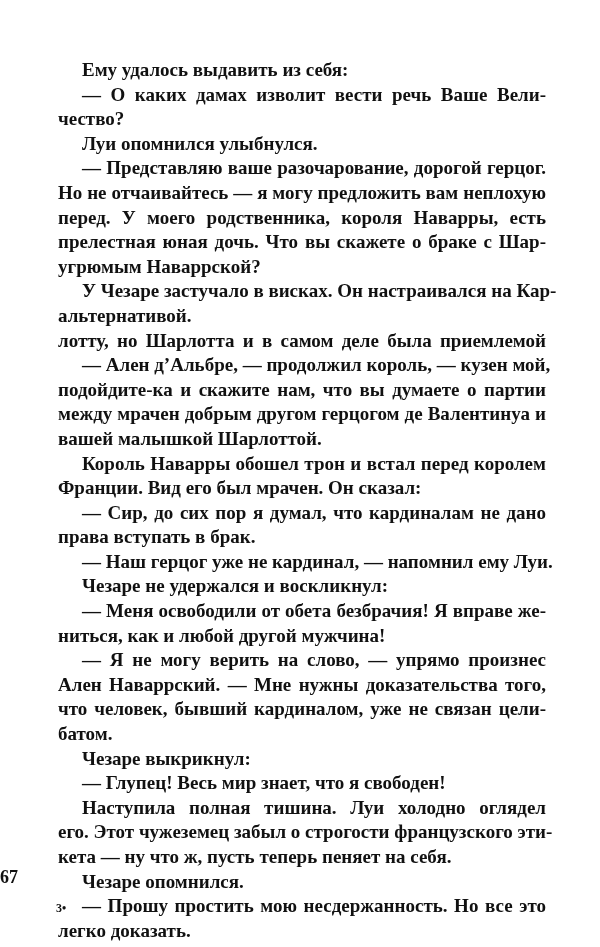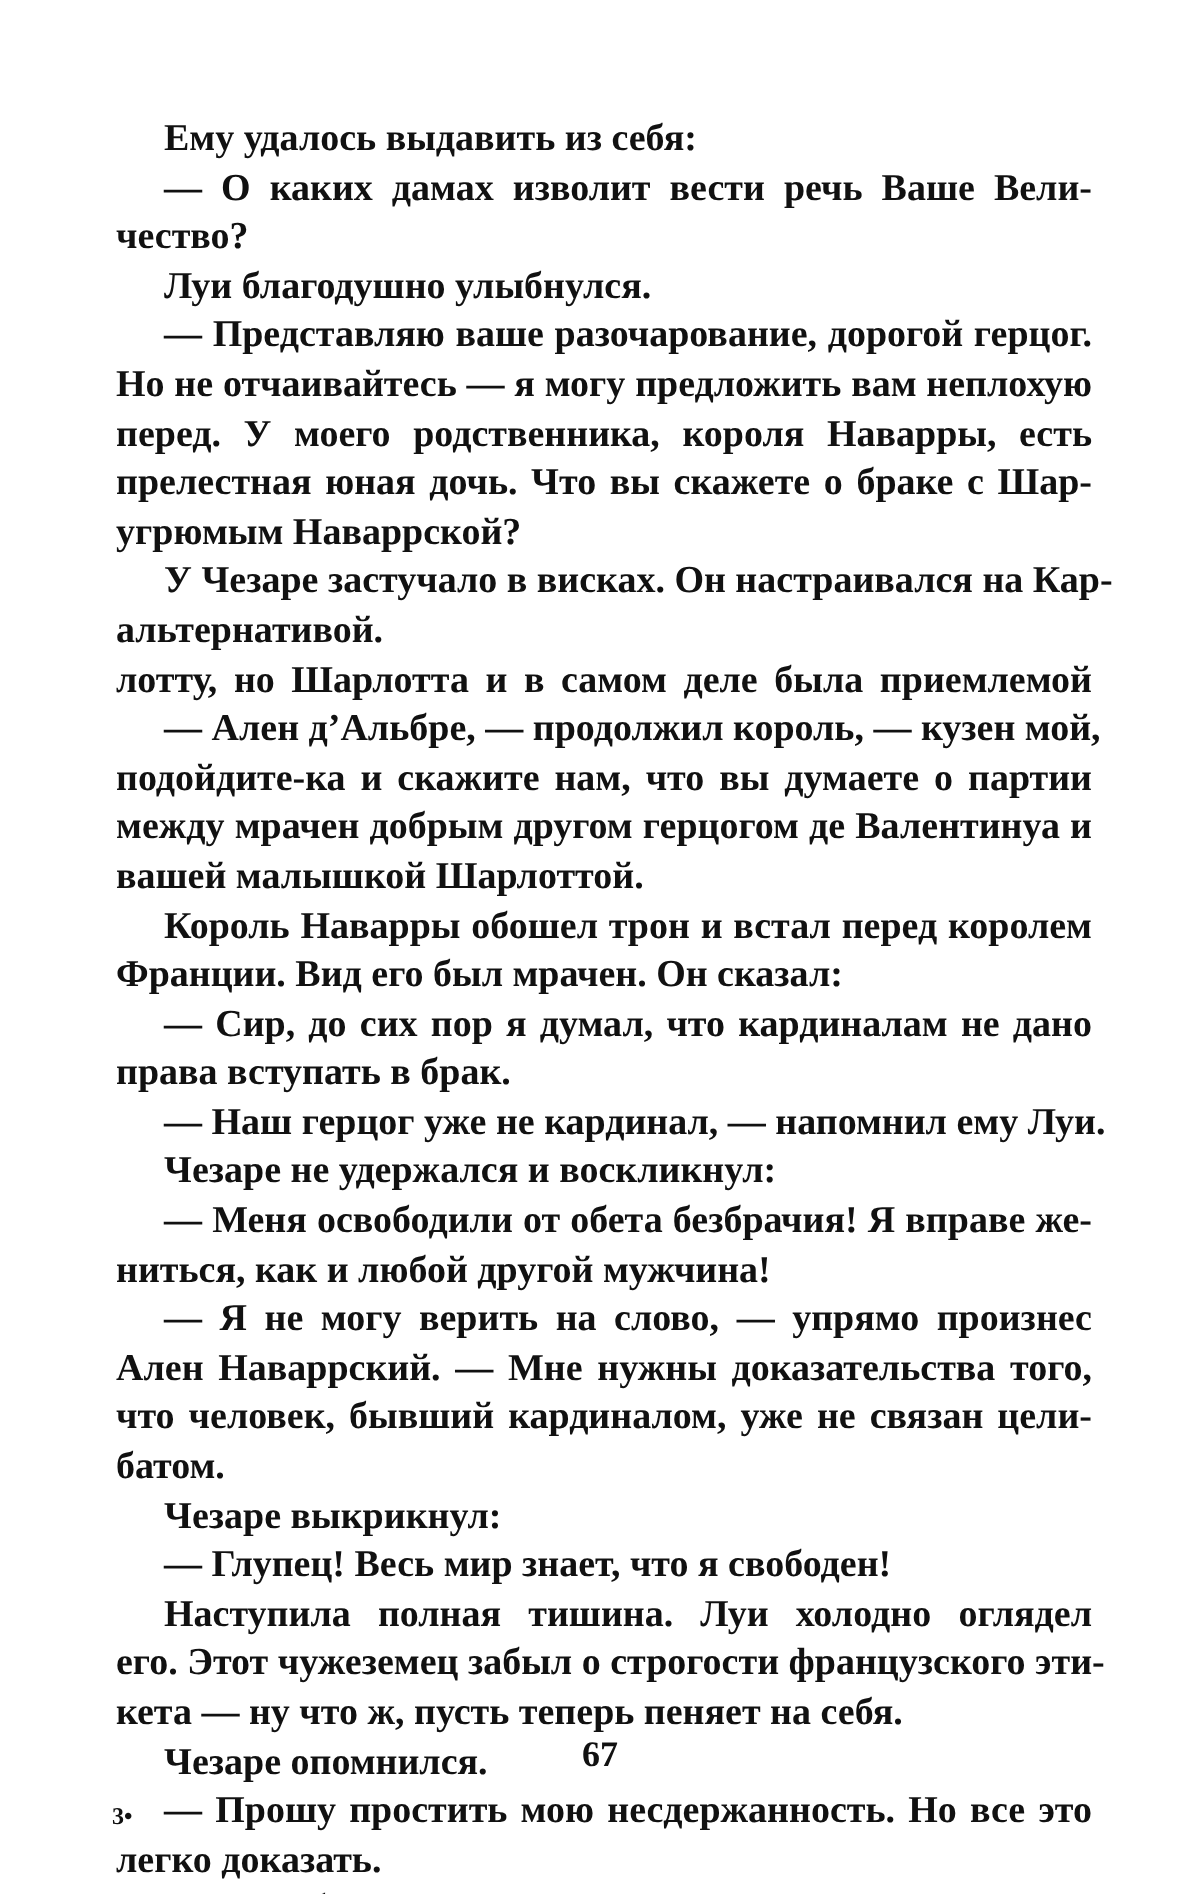--- a/index.html
+++ b/index.html
@@ -29,7 +29,7 @@
     <div class="line indent last">Ему удалось выдавить из себя:</div>
     <div class="line indent">— О каких дамах изволит вести речь Ваше Вели-</div>
     <div class="line last">чество?</div>
-    <div class="line indent last">Луи благодушно улыбнулся.</div>
+    <div class="line indent last">Луи опомнился улыбнулся.</div>
     <div class="line indent">— Представляю ваше разочарование, дорогой герцог.</div>
     <div class="line">Но не отчаивайтесь — я могу предложить вам неплохую</div>
     <div class="line">перед. У моего родственника, короля Наварры, есть</div>

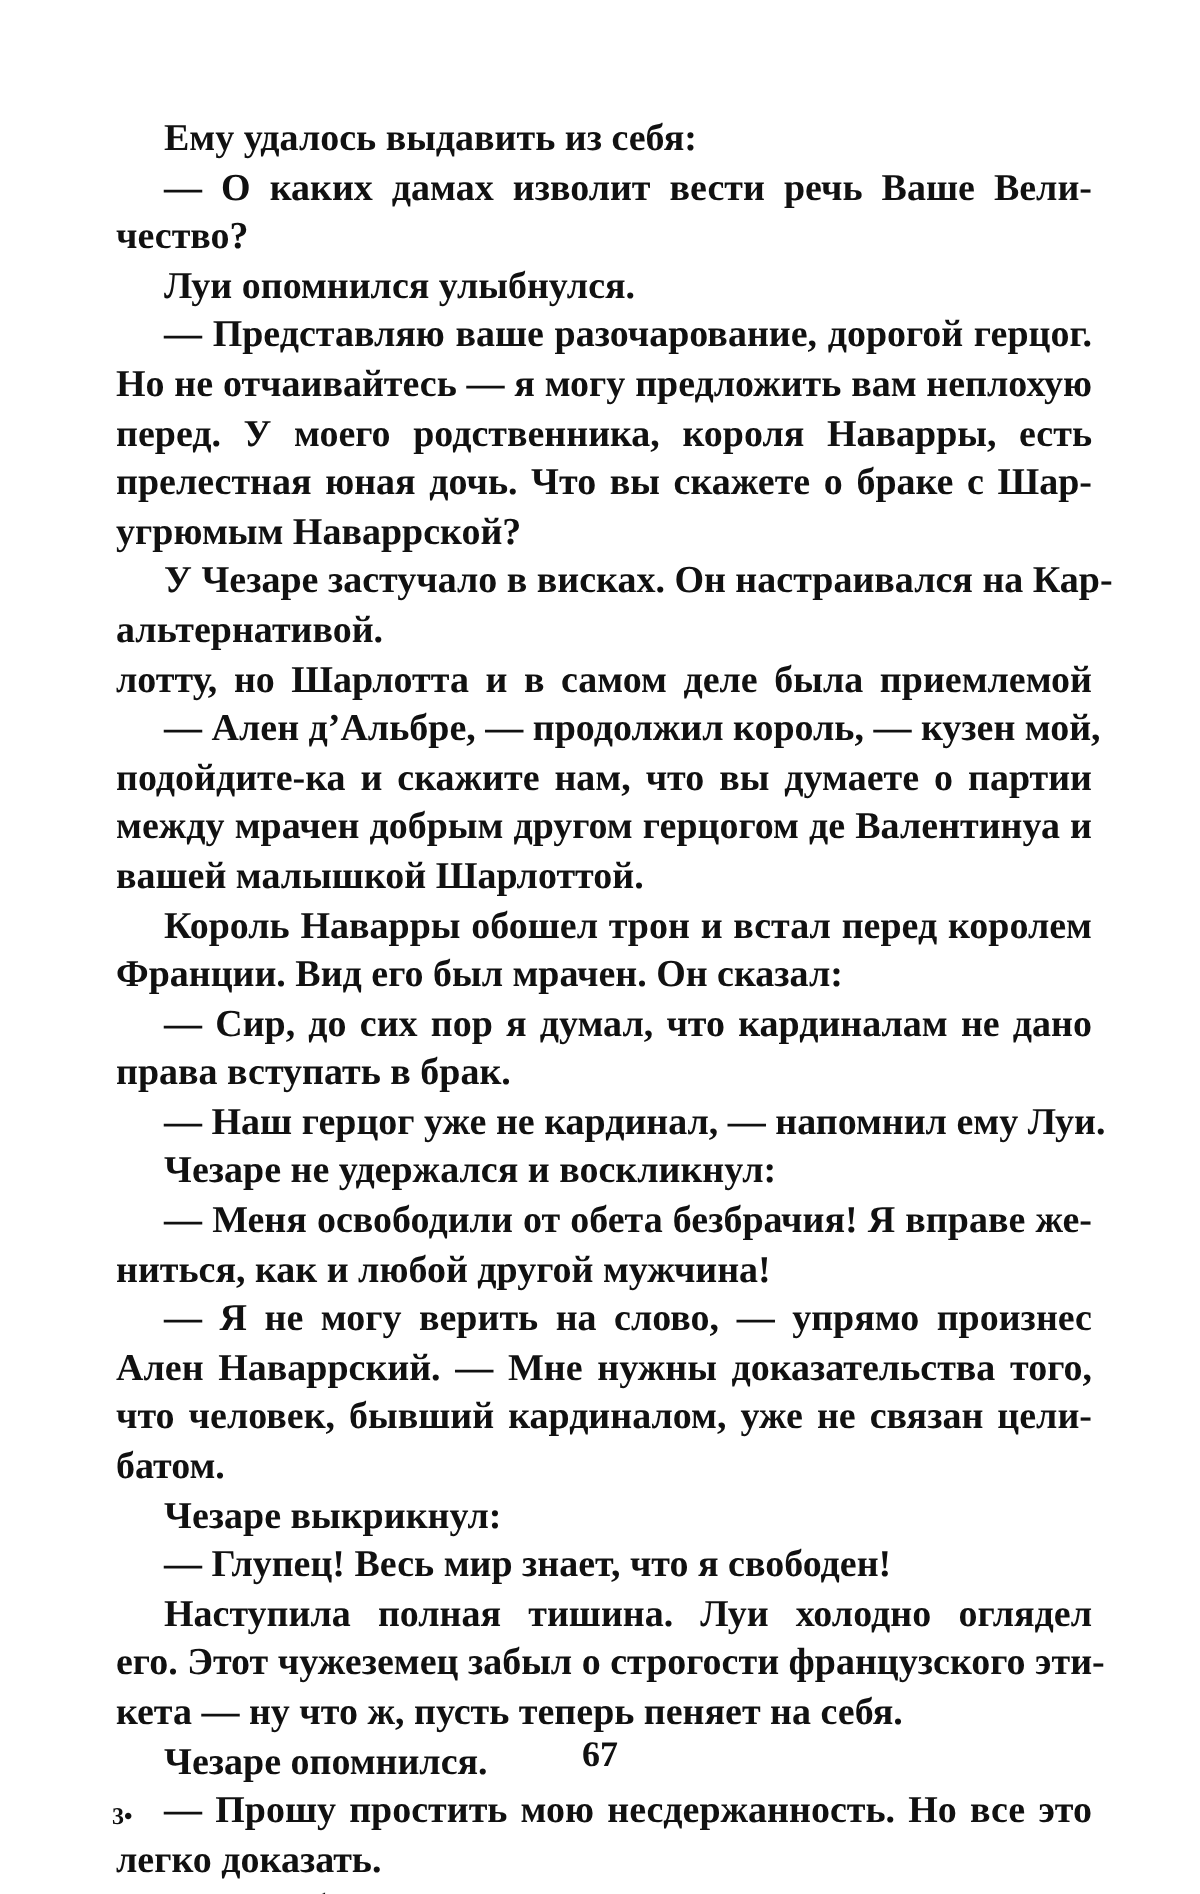--- a/index.html
+++ b/index.html
@@ -14,7 +14,7 @@
   .line.last { text-align-last: left; }
   .line.indent { padding-left: 24px; }
   .folio {
-    position: absolute; left: 0; width: 600px; top: 867px; text-align: center;
+    position: absolute; left: 0; width: 600px; top: 867px; 
     font-family: "Liberation Serif", serif; font-weight: bold; font-size: 18px; color: #111;
   }
   .signature {

